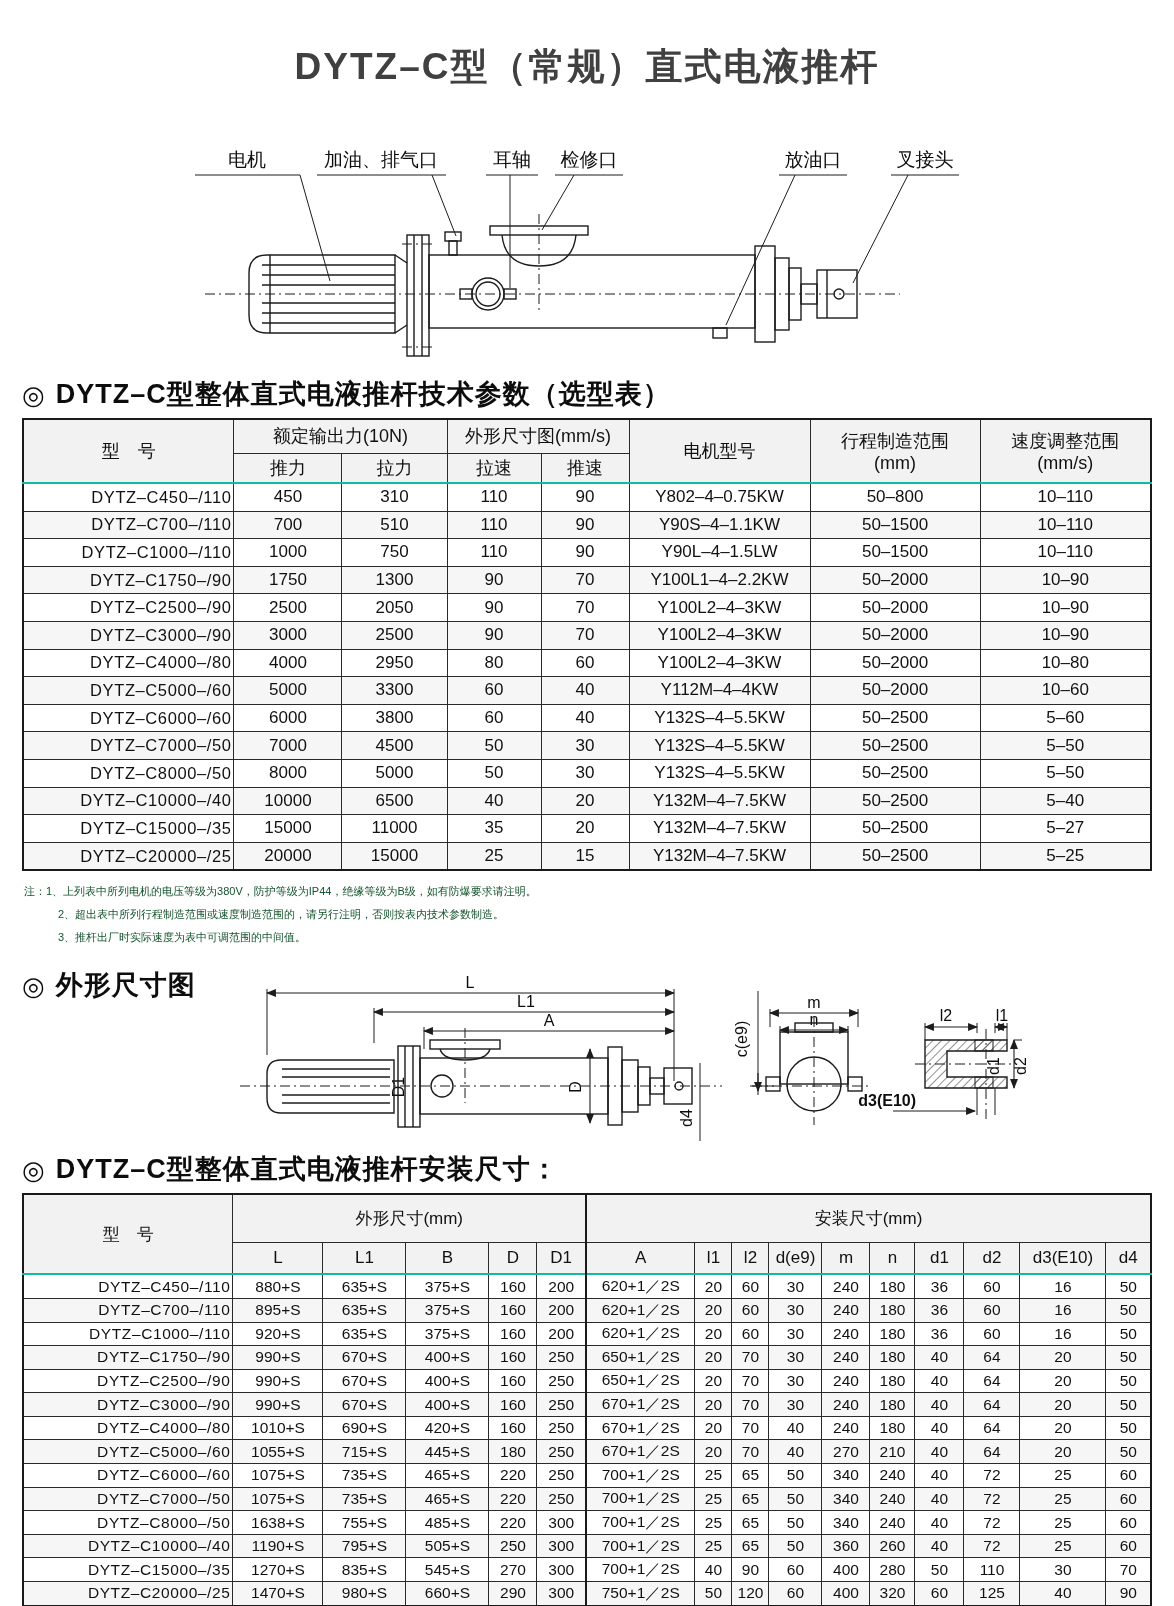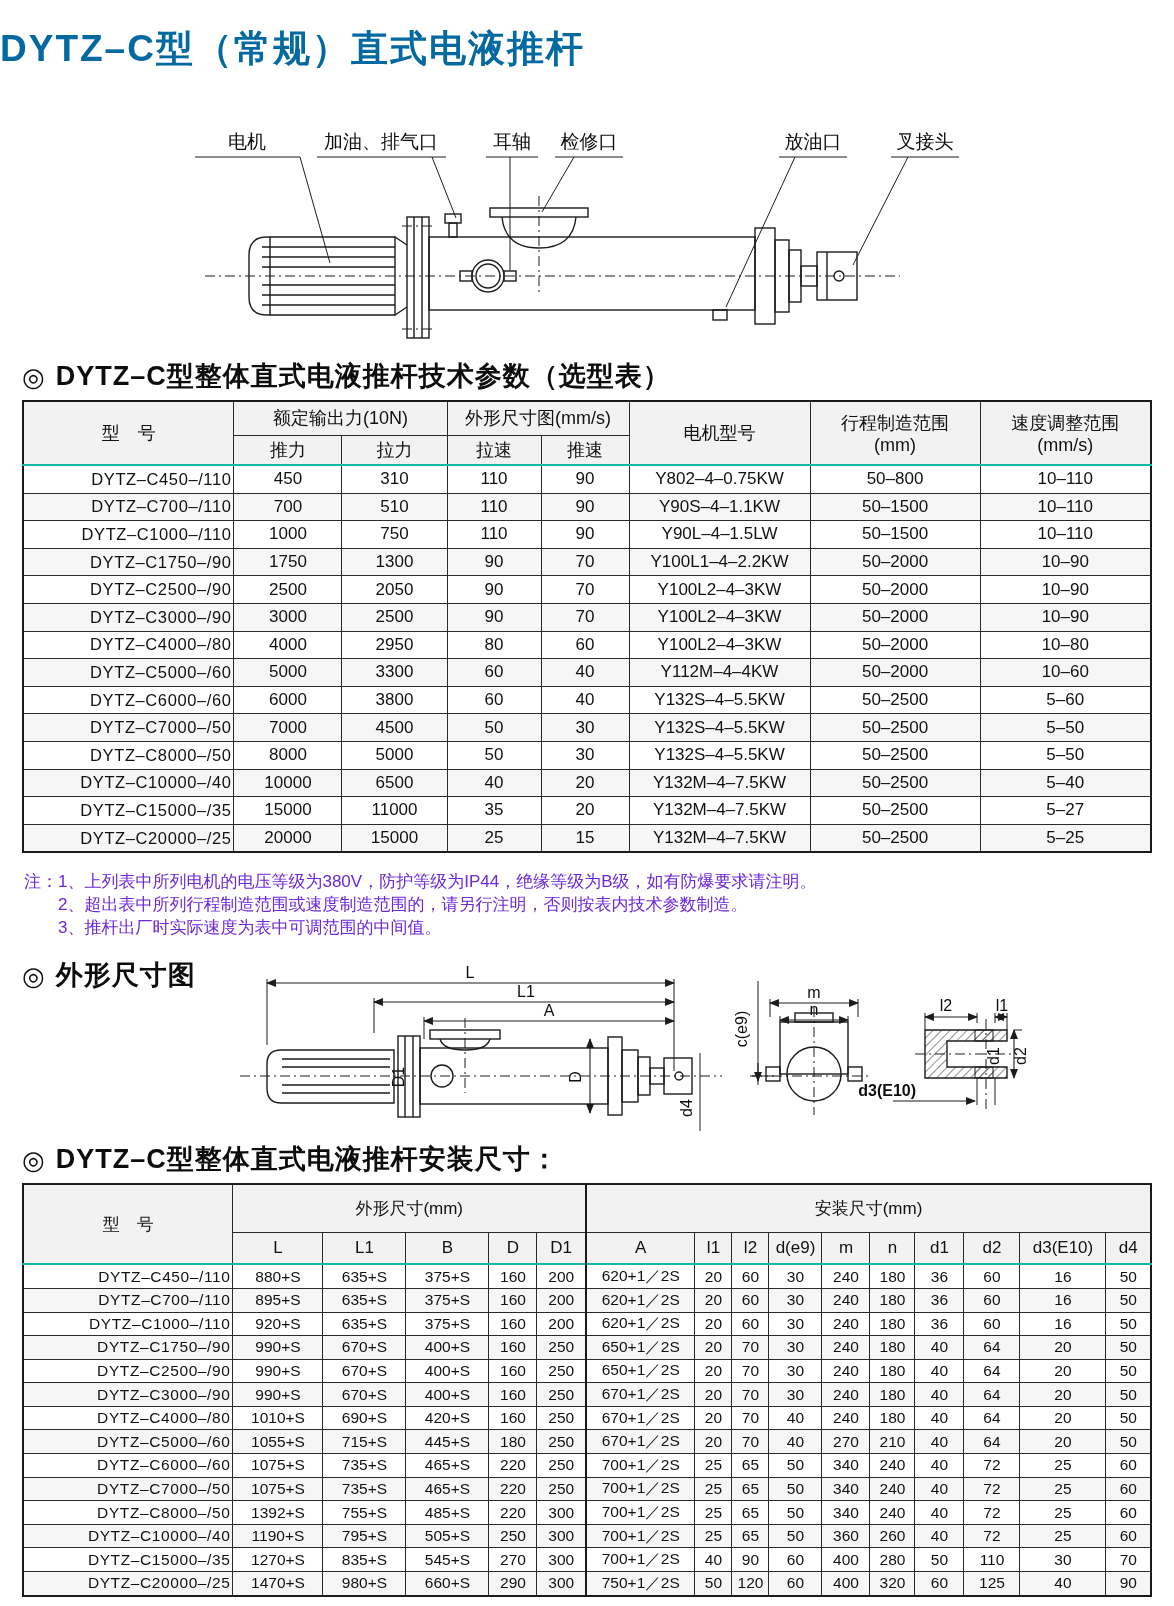--- a/index.html
+++ b/index.html
@@ -7,8 +7,8 @@
   .page{position:relative;width:1174px;height:1606px;}
 
   
-  .doc-title{margin:24px 0 0 0;font-size:37px;font-weight:bold;
-    letter-spacing:2px;color:#0369a1;}
+  .doc-title{margin:42px 0 0 0;text-align:center;font-size:37px;font-weight:bold;
+    letter-spacing:2px;color:#404040;}
 
   
   svg{display:block;}

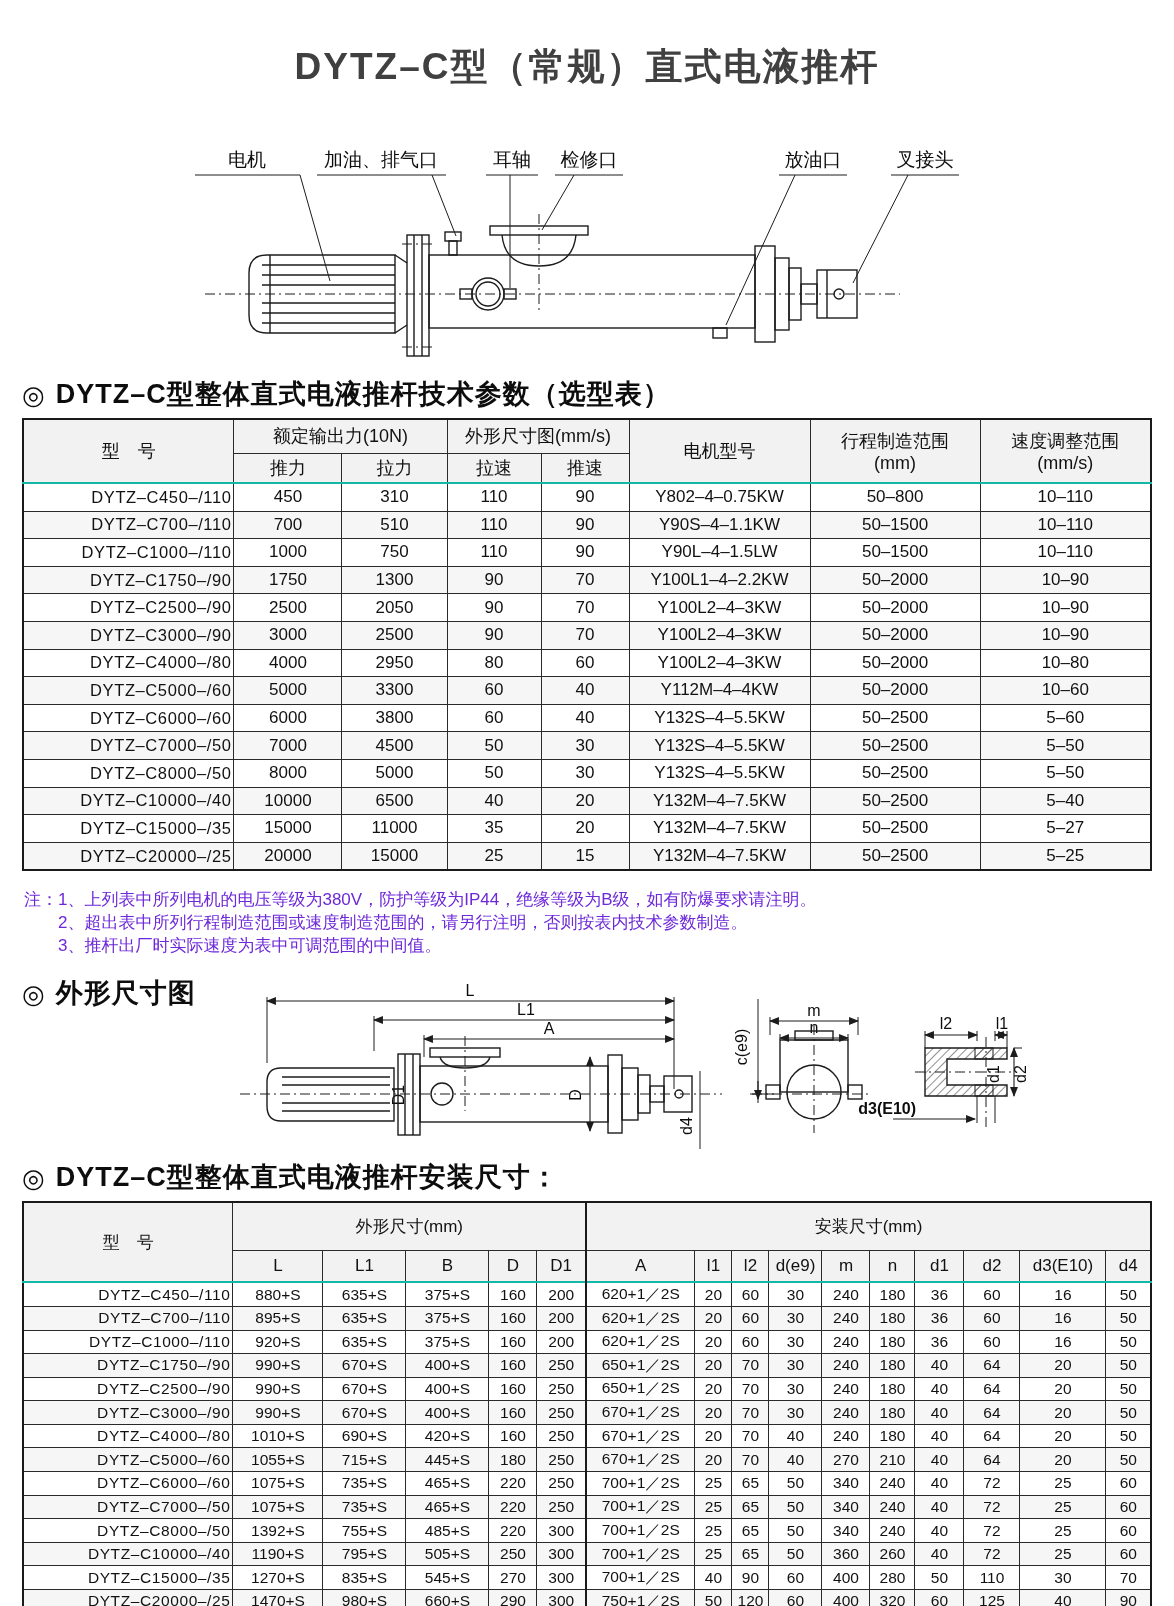--- a/index.html
+++ b/index.html
@@ -48,7 +48,7 @@
   .t2 td.gsep,.t2 th.gsep{border-left:2px solid #1a1a1a;}
 
   
-  .notes{margin:17px 0 0 24px;font-size:17px;line-height:23px;color:#6d28d9;}
+  .notes{margin:9px 0 0 24px;font-size:11px;line-height:23px;color:#14532d;}
   .notes .indent{margin-left:34px;}
 
   

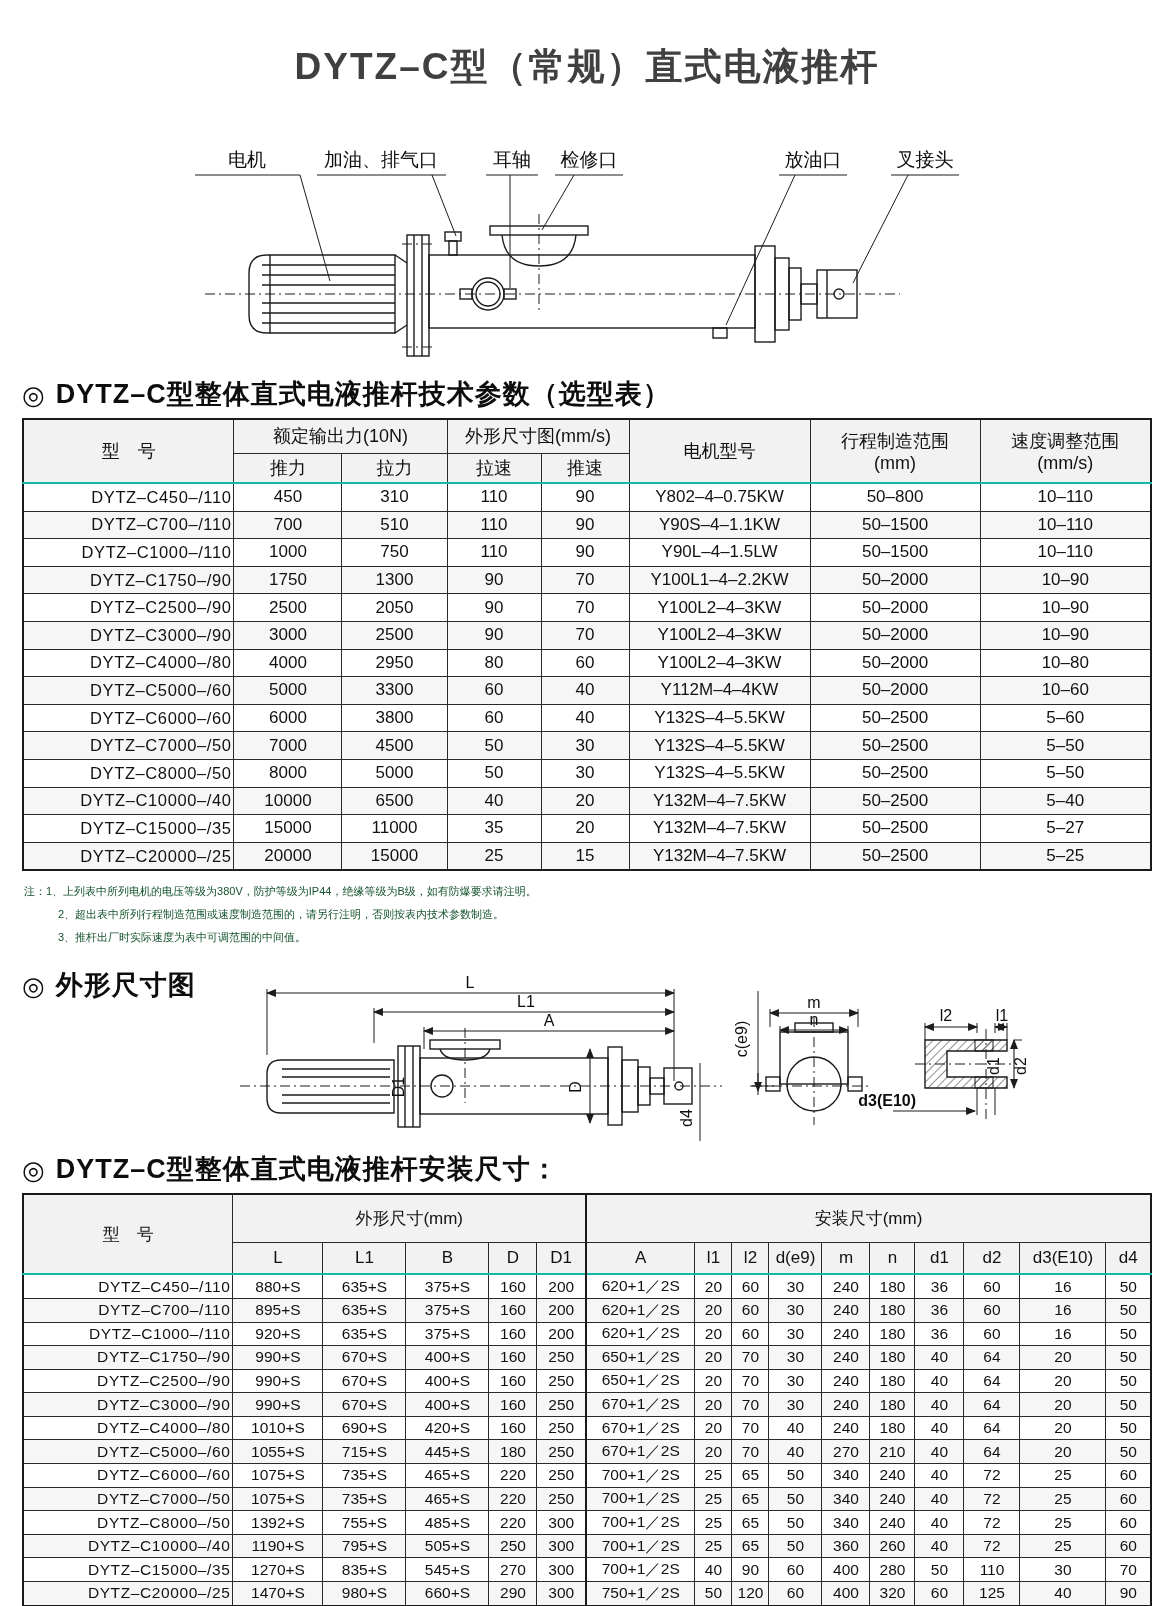--- a/index.html
+++ b/index.html
@@ -627,7 +627,7 @@
         </tr>
         <tr>
           <td class="model-cell">DYTZ–C8000–/50</td>
-          <td class="num-cell">1392+S</td>
+          <td class="num-cell">1638+S</td>
           <td class="num-cell">755+S</td>
           <td class="num-cell">485+S</td>
           <td class="num-cell">220</td>

